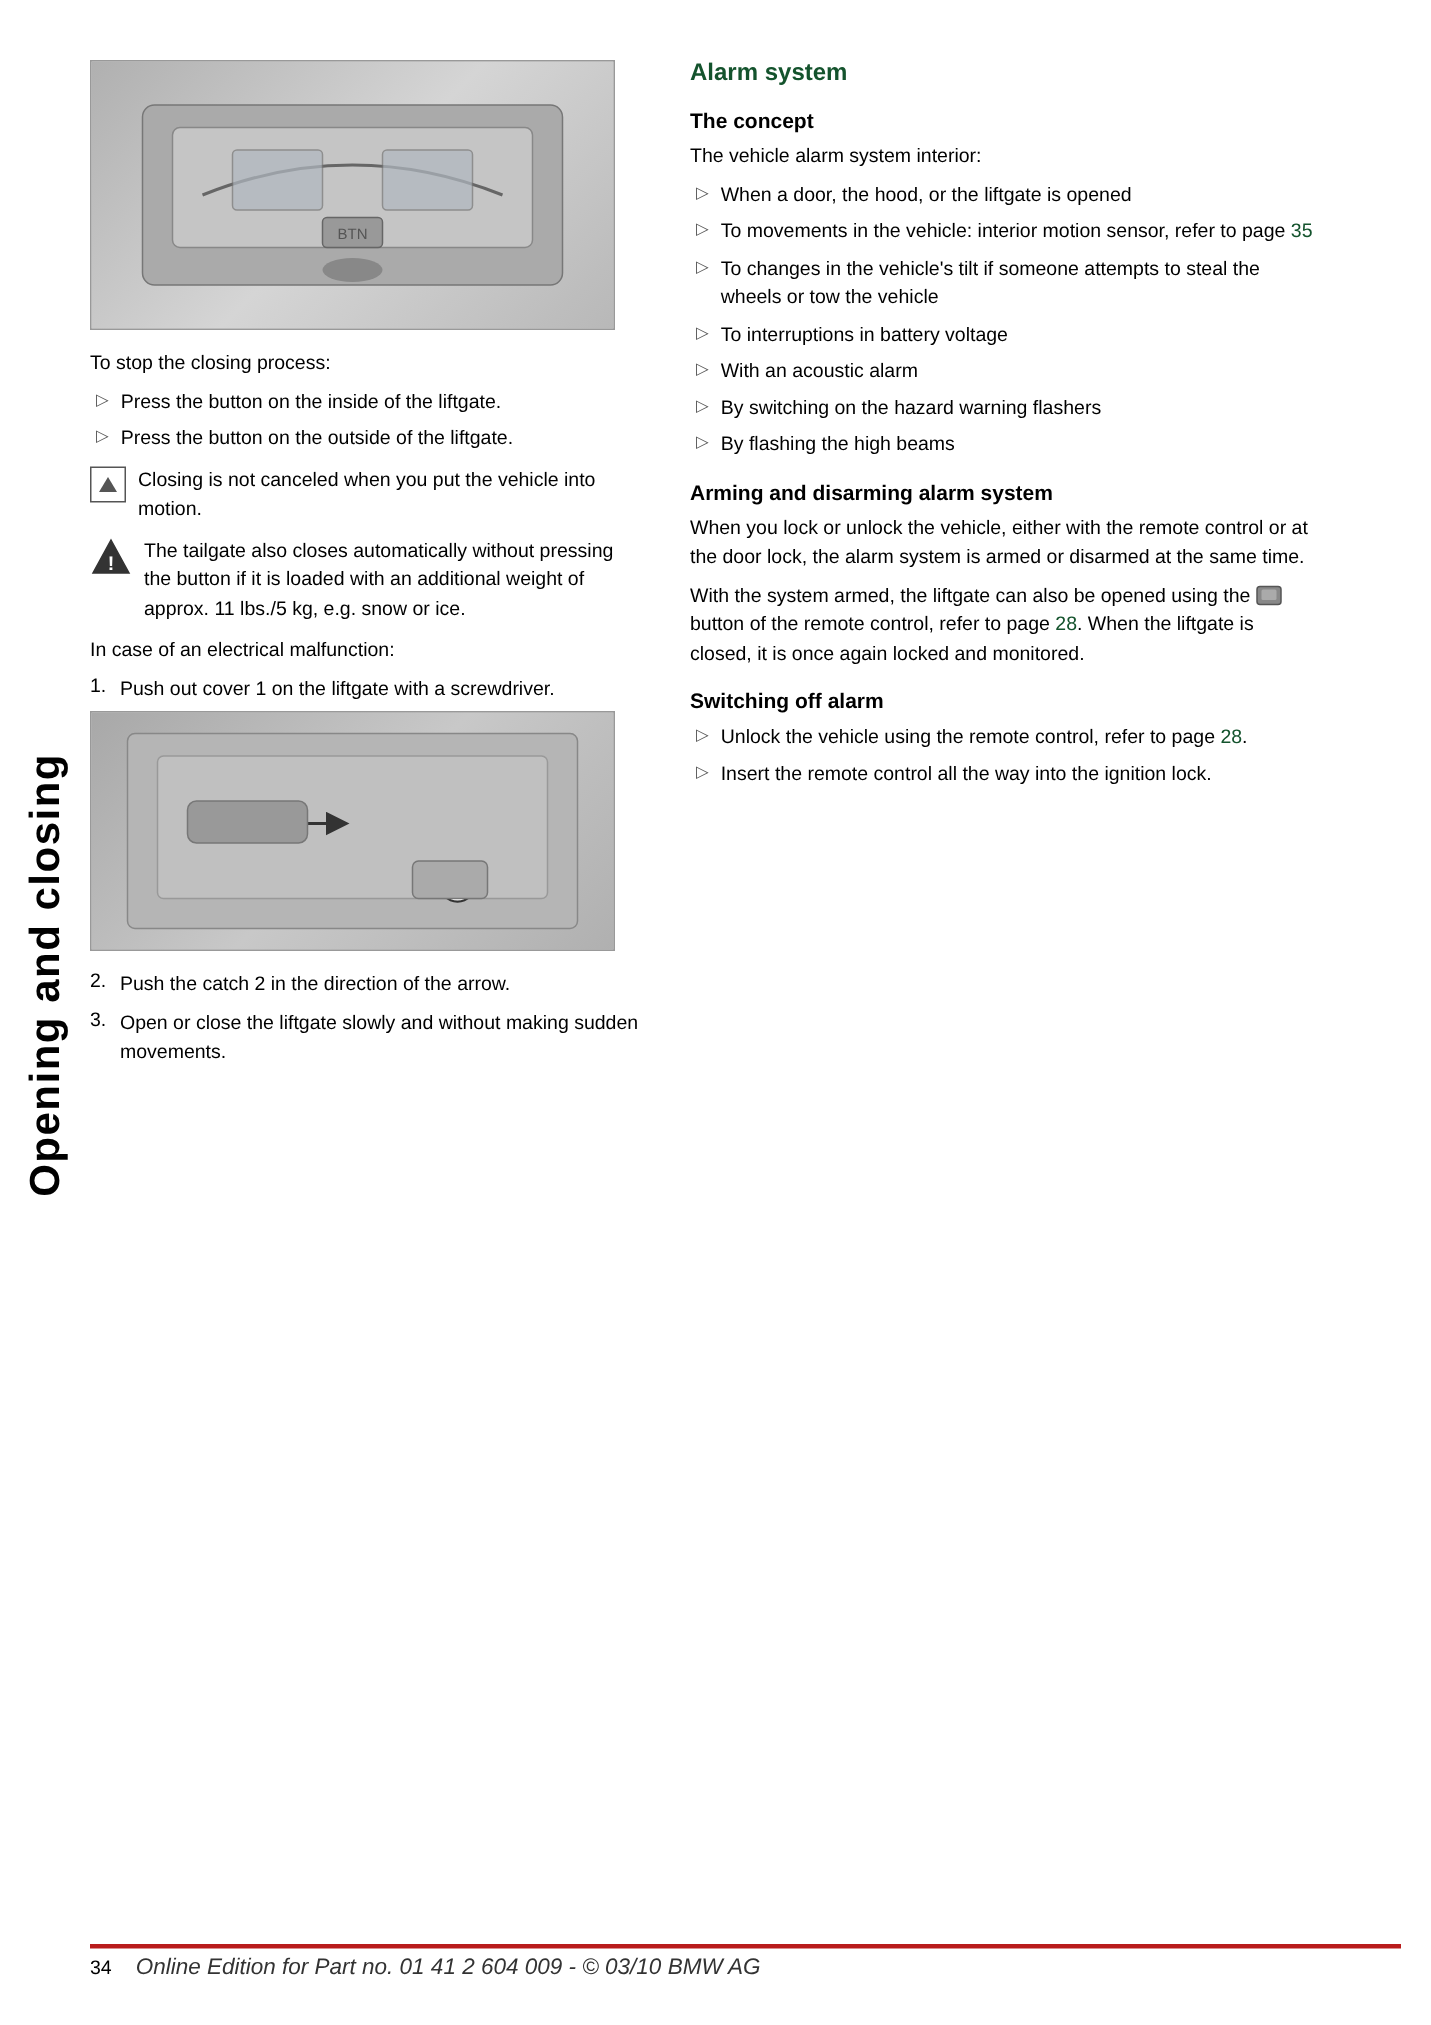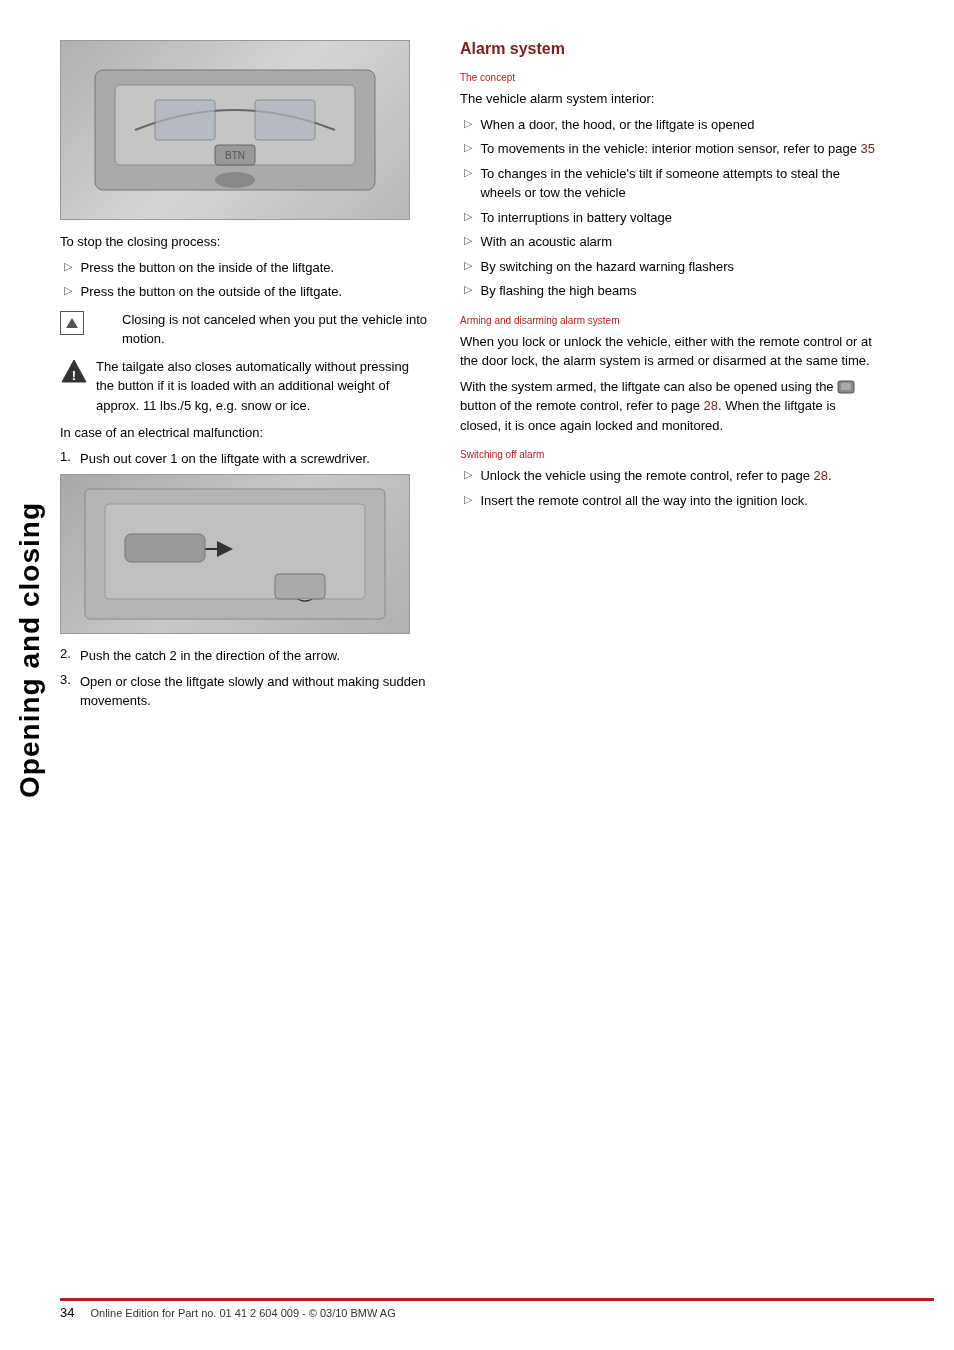--- a/index.html
+++ b/index.html
@@ -99,7 +99,7 @@
     }
 
     .section-heading-orange {
-      color: #7f1d1d;
+      color: #14532d;
       font-weight: bold;
       font-size: 16px;
       margin-bottom: 8px;

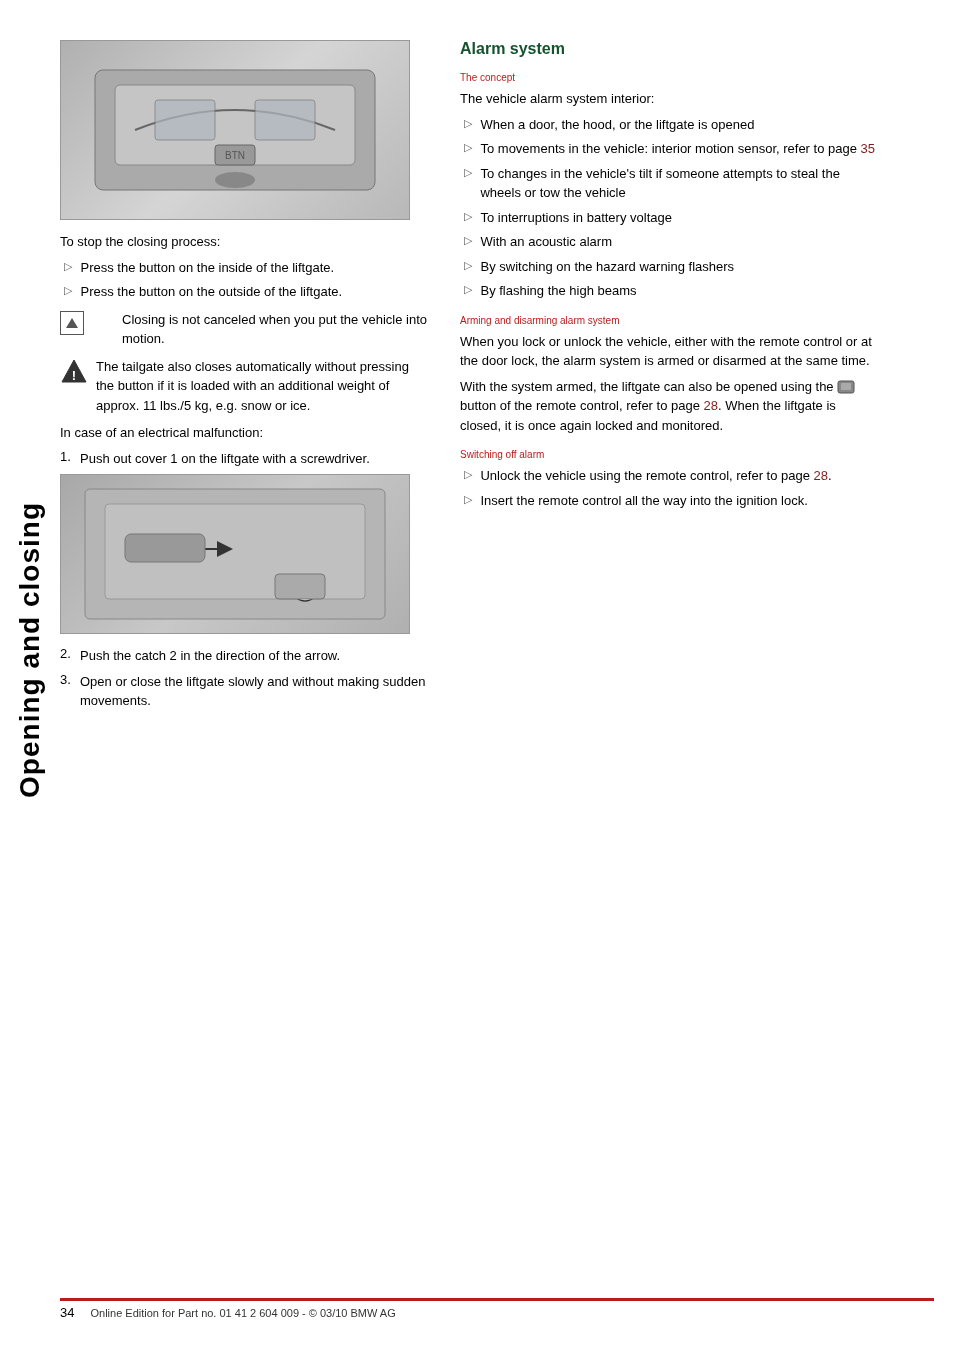--- a/index.html
+++ b/index.html
@@ -91,9 +91,9 @@
     }
 
     .section-heading {
-      color: #b91c1c;
-      font-weight: normal;
-      font-size: 10px;
+      color: #000000;
+      font-weight: bold;
+      font-size: 14px;
       margin-bottom: 6px;
       margin-top: 14px;
     }

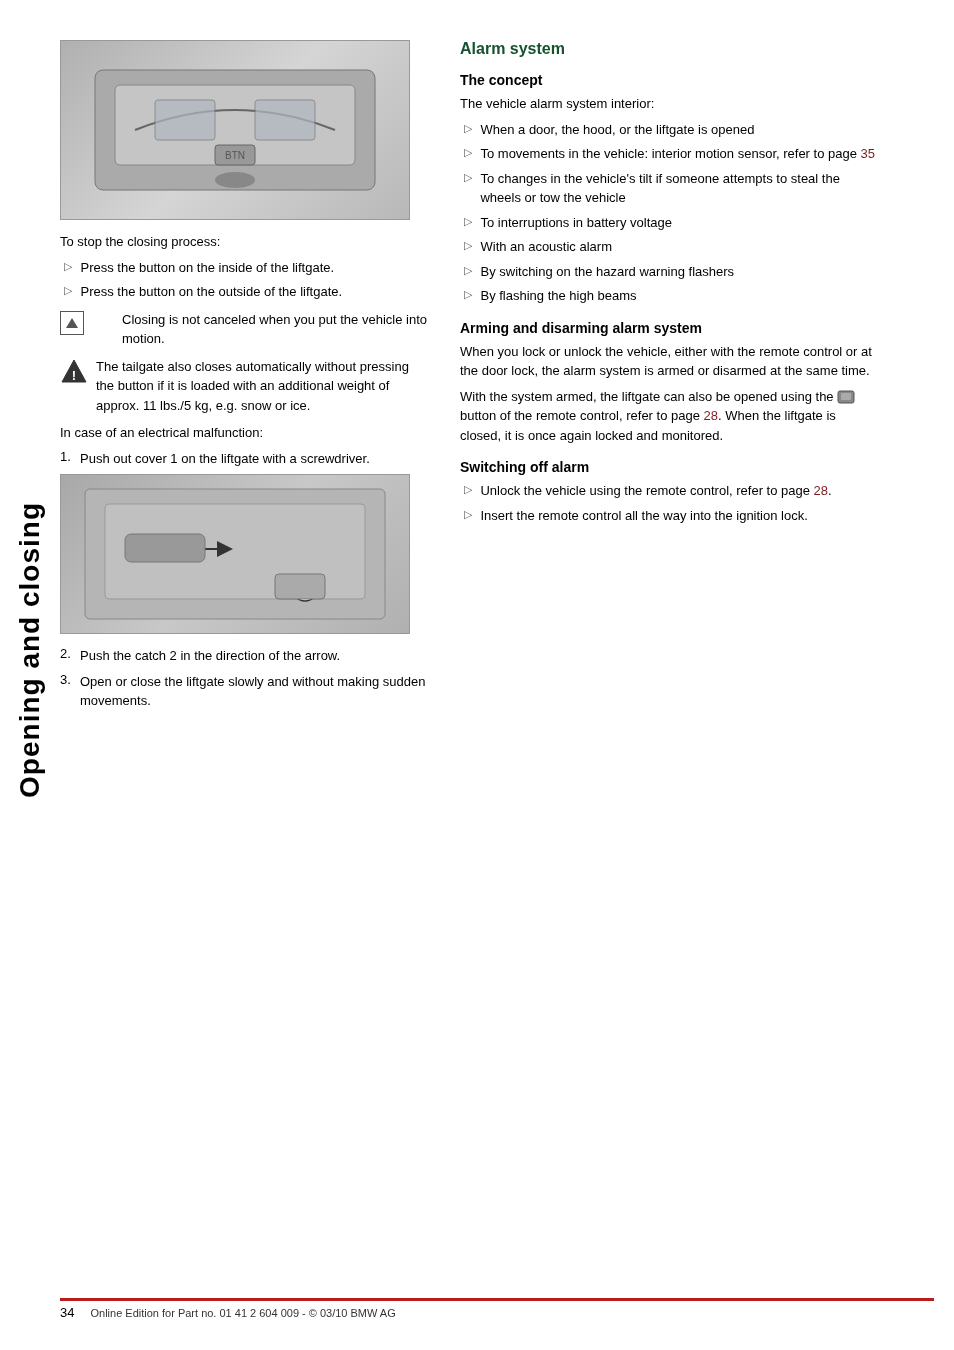--- a/index.html
+++ b/index.html
@@ -192,7 +192,7 @@
     }
 
     .link-blue {
-      color: #7f1d1d;
+      color: #14532d;
       text-decoration: none;
     }
 

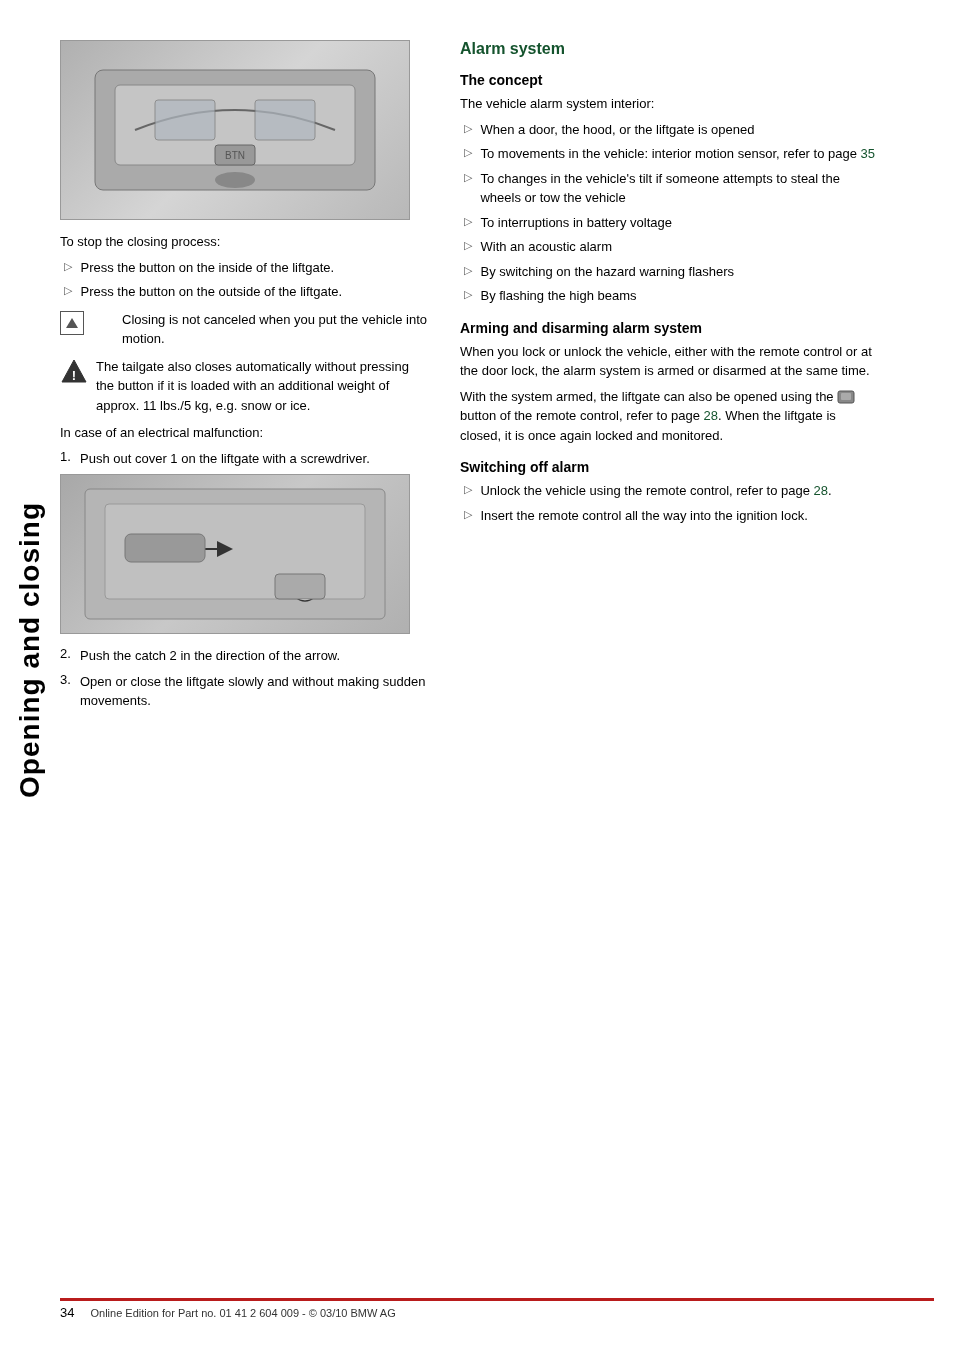--- a/index.html
+++ b/index.html
@@ -136,7 +136,6 @@
       align-items: flex-start;
       margin: 8px 0;
       border: none;
-      gap: 30px;
     }
 
     .note-icon {

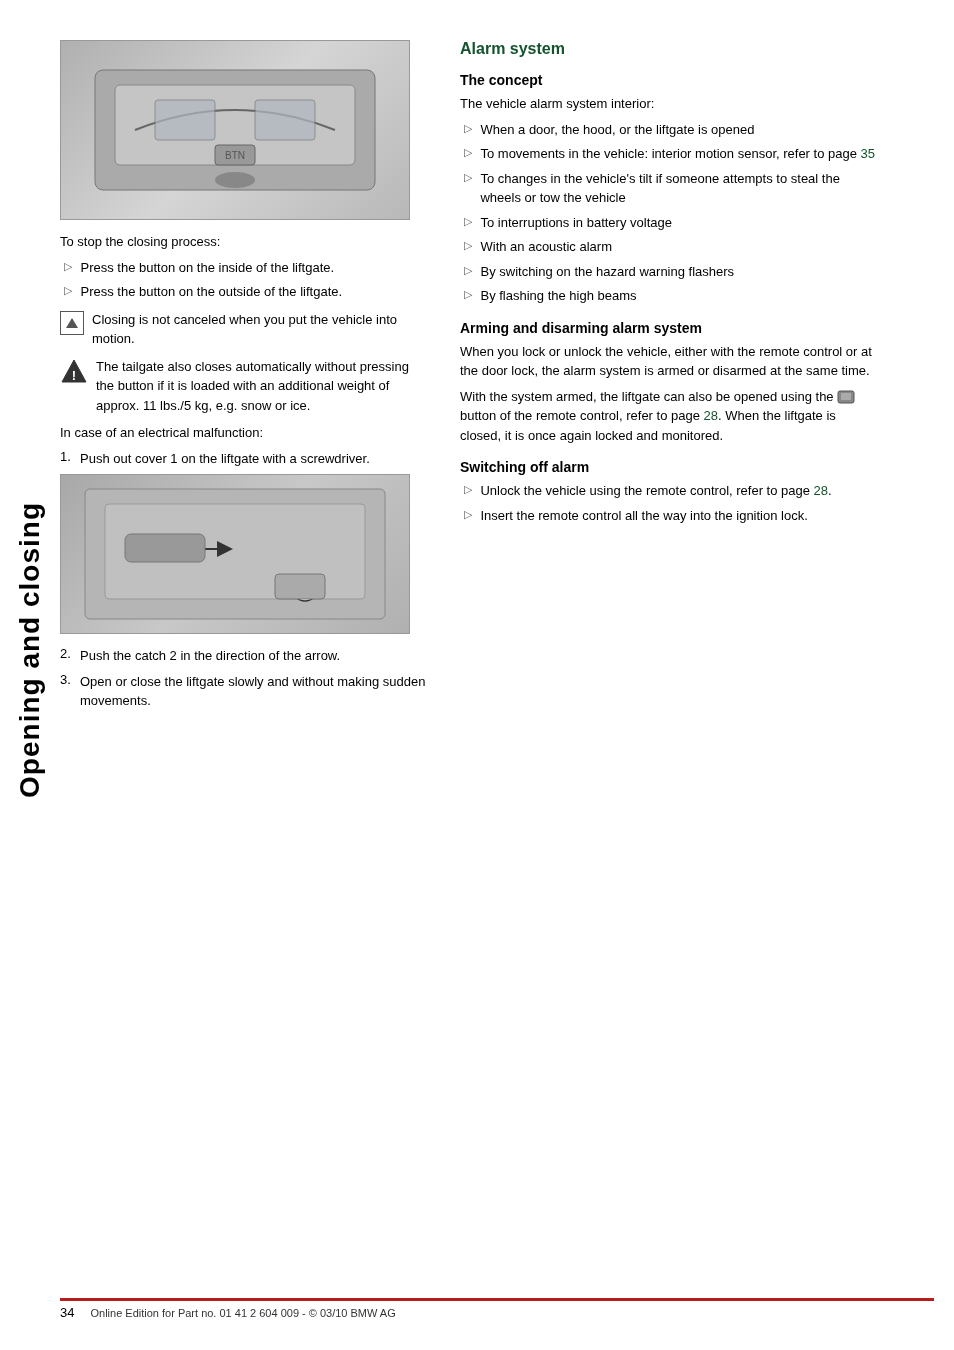--- a/index.html
+++ b/index.html
@@ -214,8 +214,9 @@
     }
 
     .footer-text {
-      font-size: 11px;
+      font-size: 15px;
       color: #333;
+      font-style: italic;
     }
 
     

